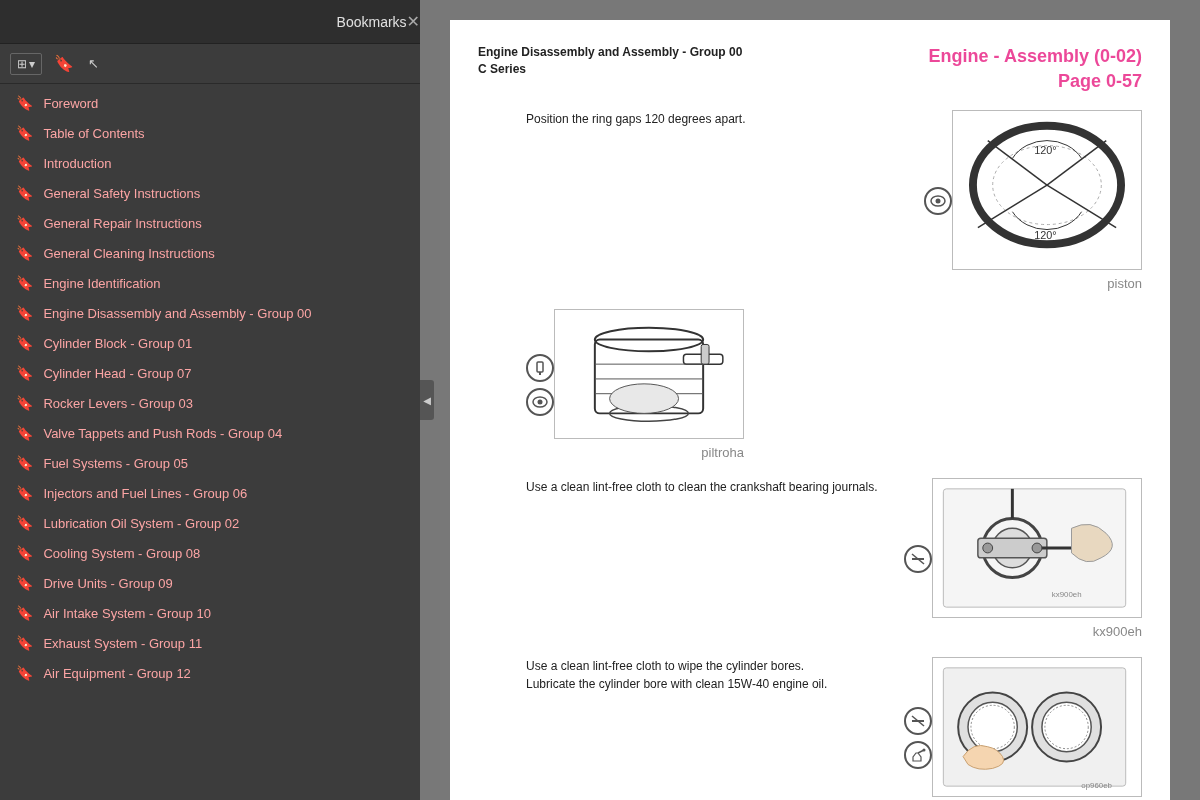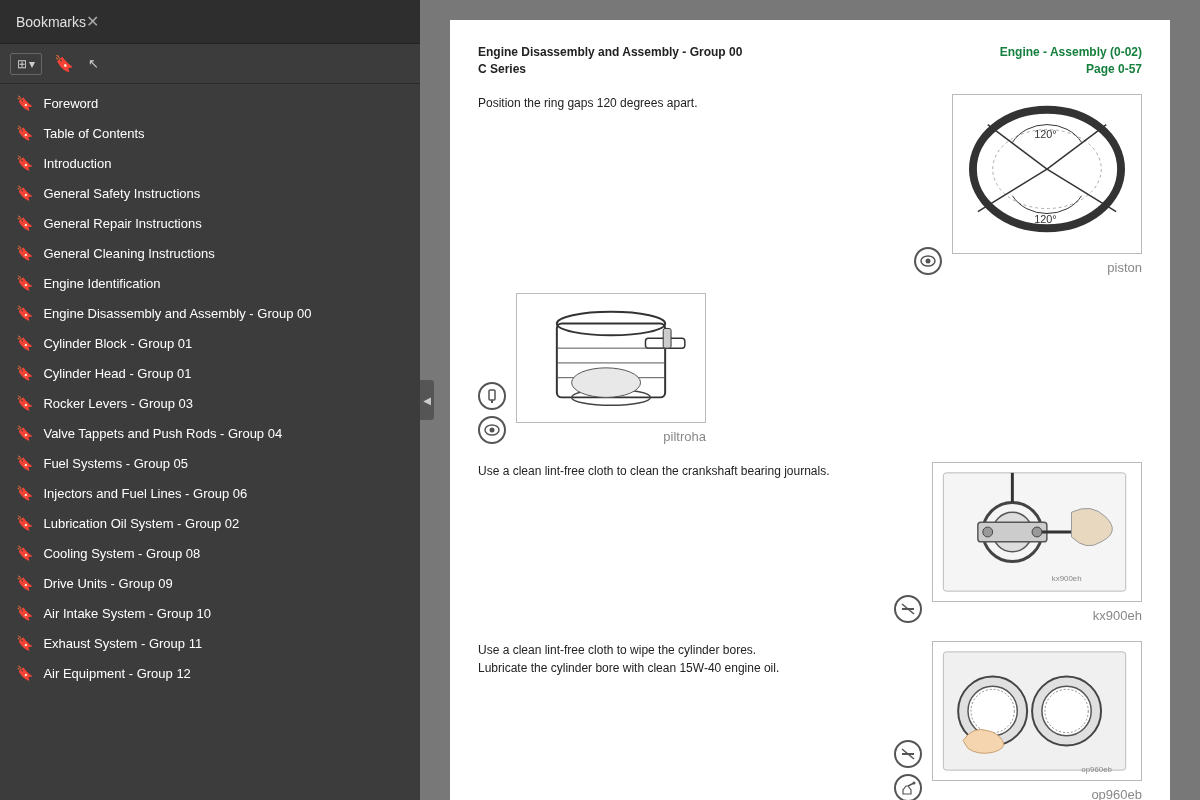--- a/index.html
+++ b/index.html
@@ -25,10 +25,10 @@
 
     .sidebar-header {
       background: #2e2e2e;
-      padding: 8px 16px;
-      display: flex;
-      align-items: center;
-      justify-content: flex-start;
+      padding: 8px 0;
+      display: flex;
+      align-items: center;
+      justify-content: flex-end;
       height: 44px;
       border-bottom: 1px solid #222;
     }

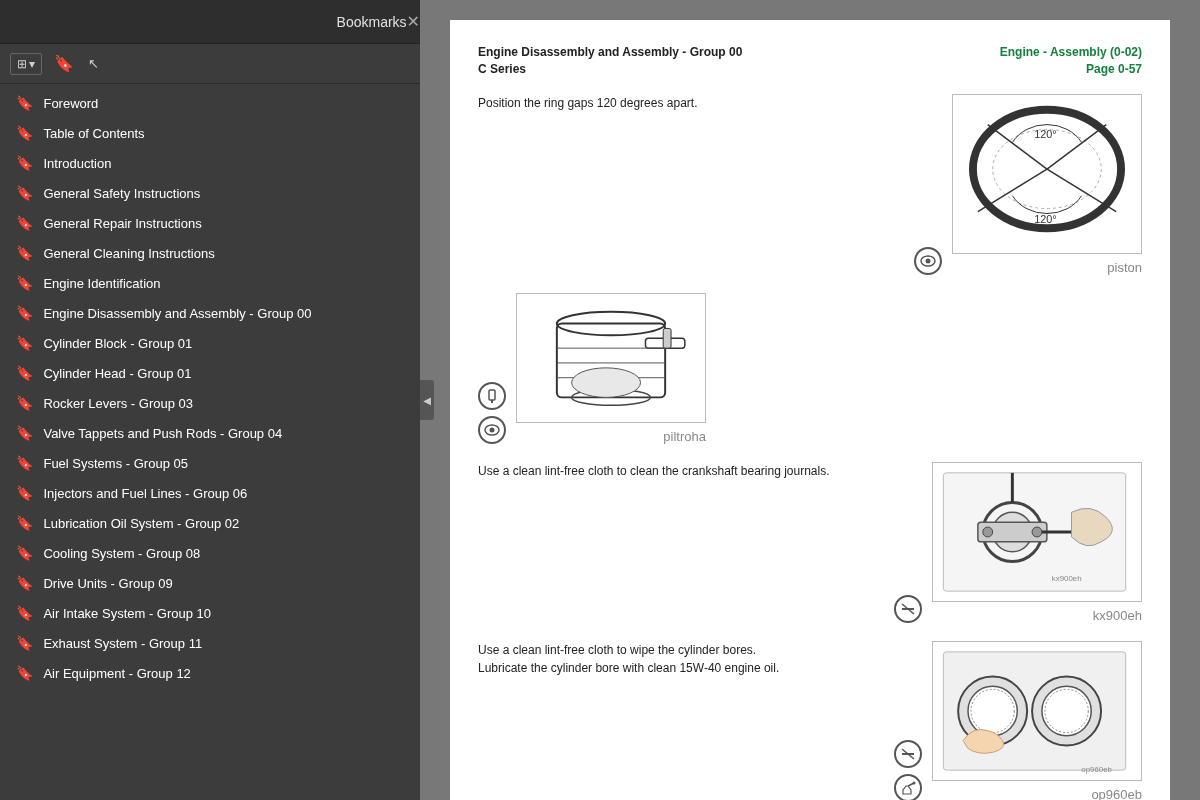--- a/index.html
+++ b/index.html
@@ -181,9 +181,9 @@
     }
 
     .page-header-right {
-      font-size: 12px;
+      font-size: 18px;
       font-weight: bold;
-      color: #15803d;
+      color: #ec4899;
       text-align: right;
       line-height: 1.4;
     }

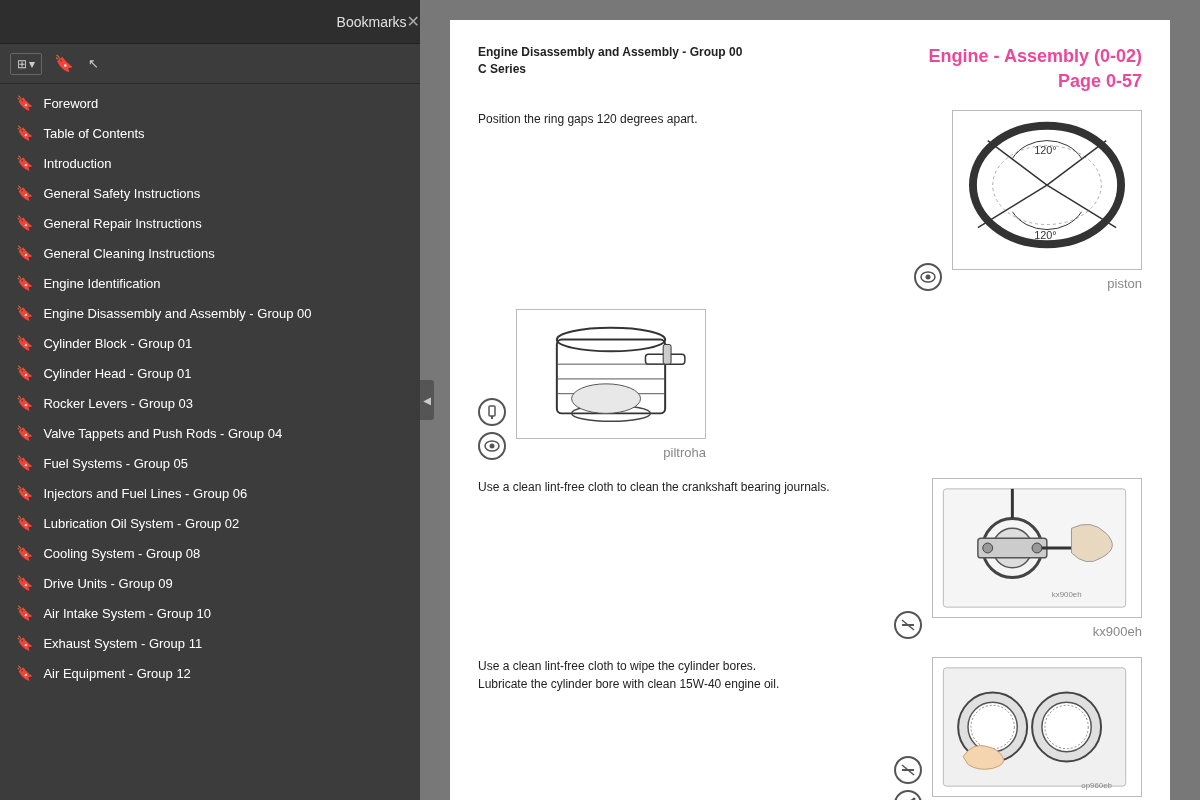--- a/index.html
+++ b/index.html
@@ -114,7 +114,7 @@
     }
 
     .bookmark-label {
-      color: #ffffff;
+      color: #fca5a5;
     }
 
     

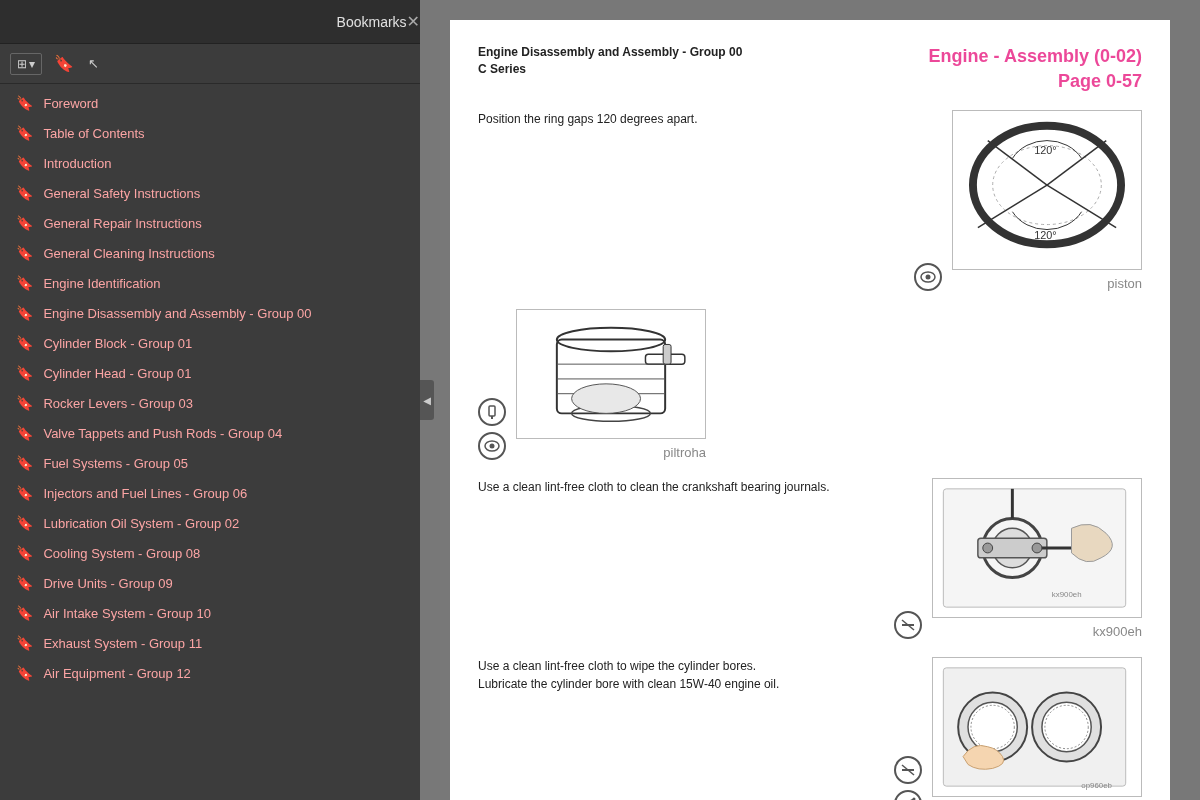--- a/index.html
+++ b/index.html
@@ -193,6 +193,7 @@
       align-items: flex-start;
       gap: 12px;
       margin-bottom: 18px;
+      margin-left: 48px;
     }
 
     .section-text {

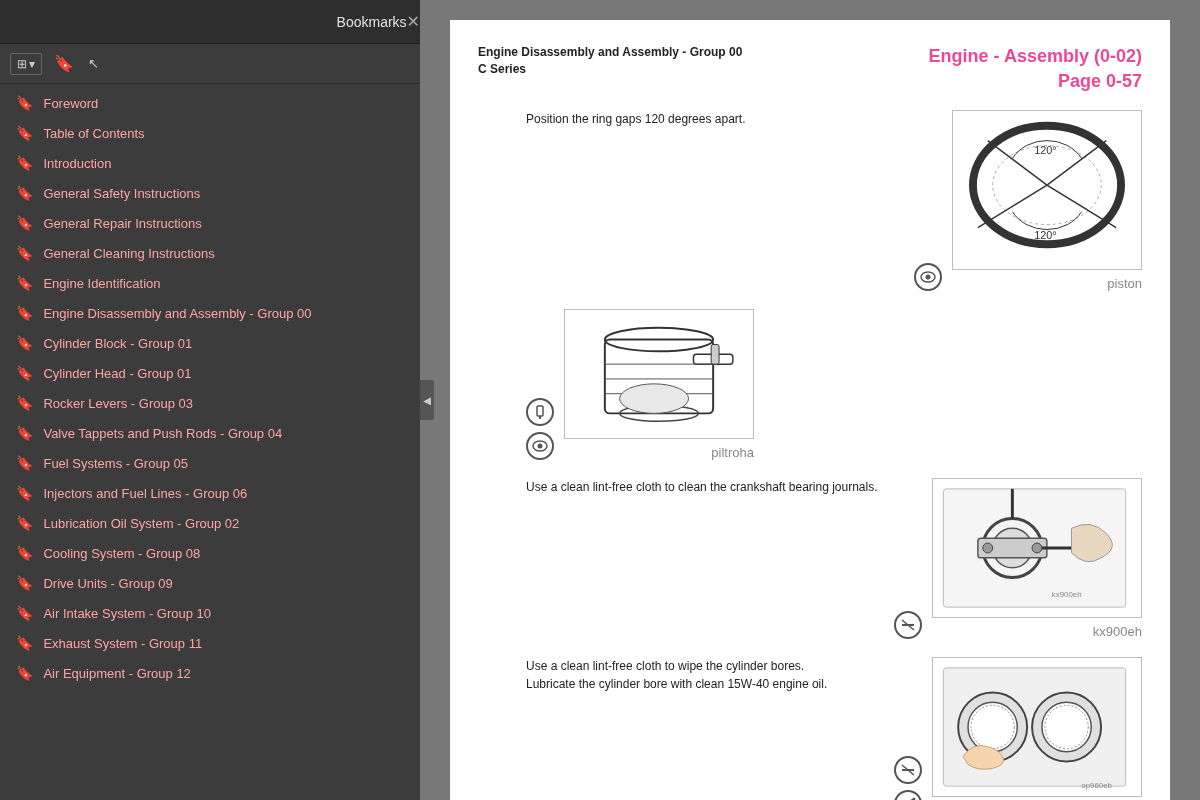--- a/index.html
+++ b/index.html
@@ -230,8 +230,7 @@
 
     .diagram-area {
       display: flex;
-      align-items: flex-end;
-      gap: 10px;
+      align-items: center;
     }
 
     

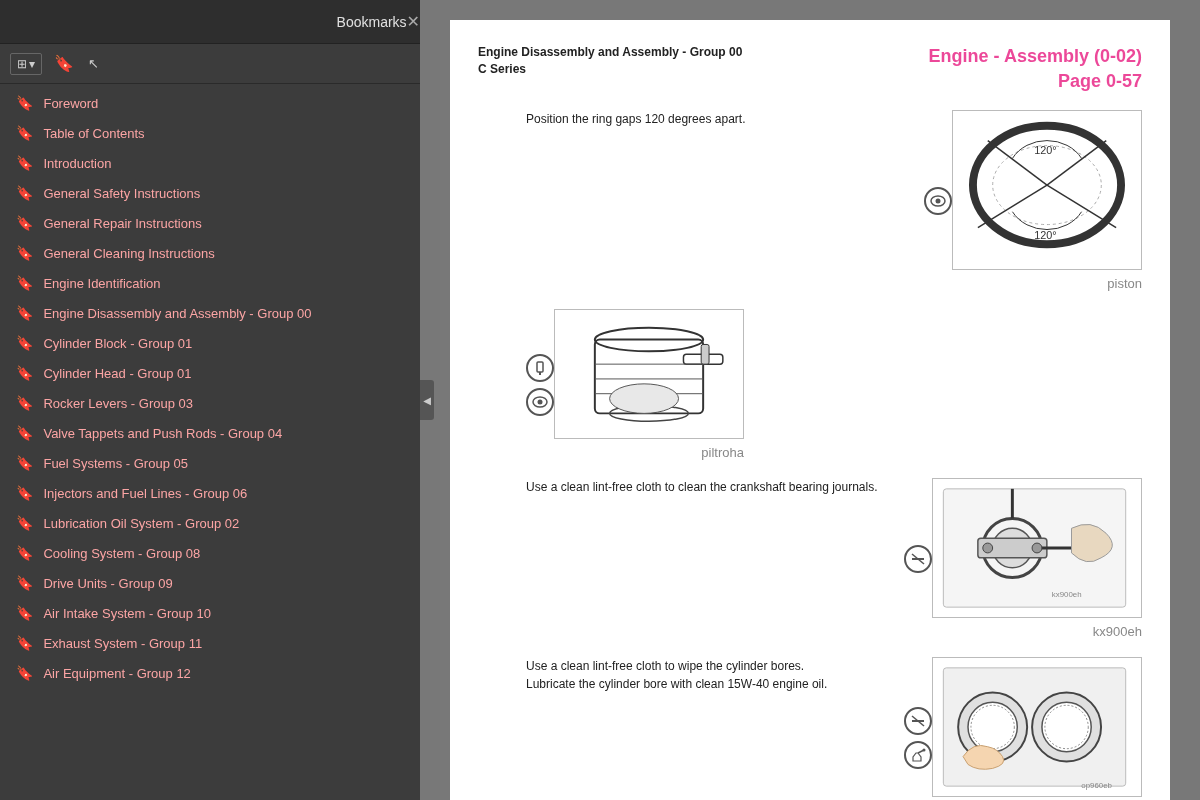--- a/index.html
+++ b/index.html
@@ -303,7 +303,7 @@
     </div>
       <div class="bookmark-item">
       <span class="bookmark-icon">🔖</span>
-      <span class="bookmark-label">Cylinder Head - Group 01</span>
+      <span class="bookmark-label">Cylinder Head - Group 07</span>
     </div>
       <div class="bookmark-item">
       <span class="bookmark-icon">🔖</span>

